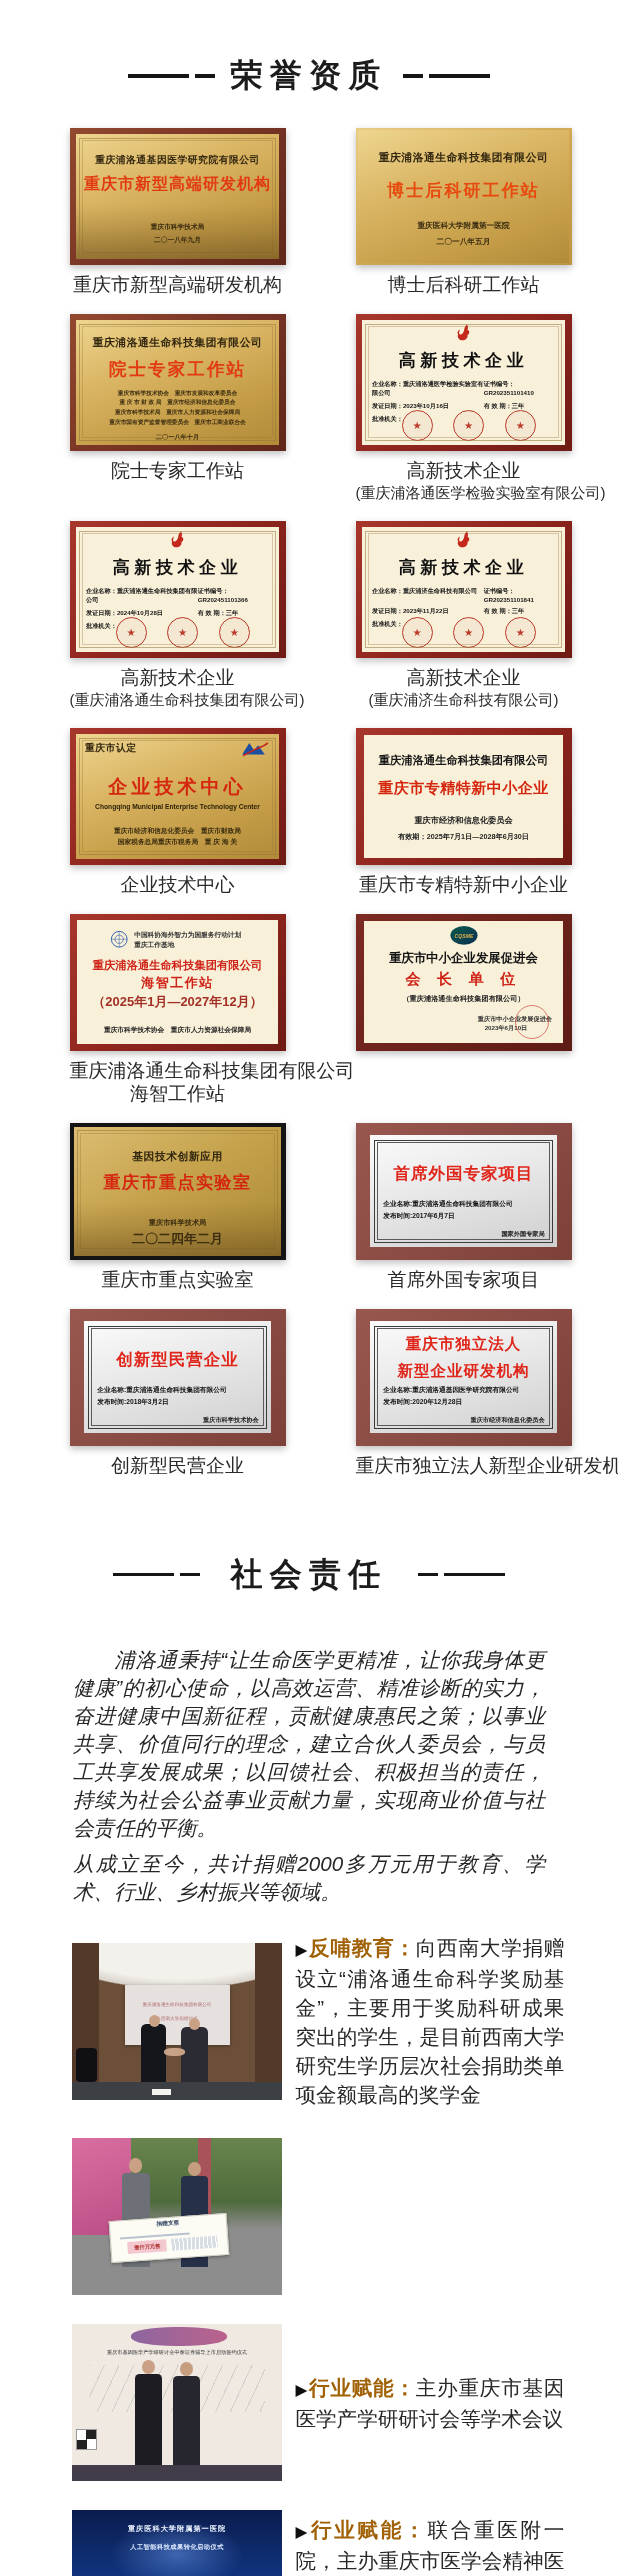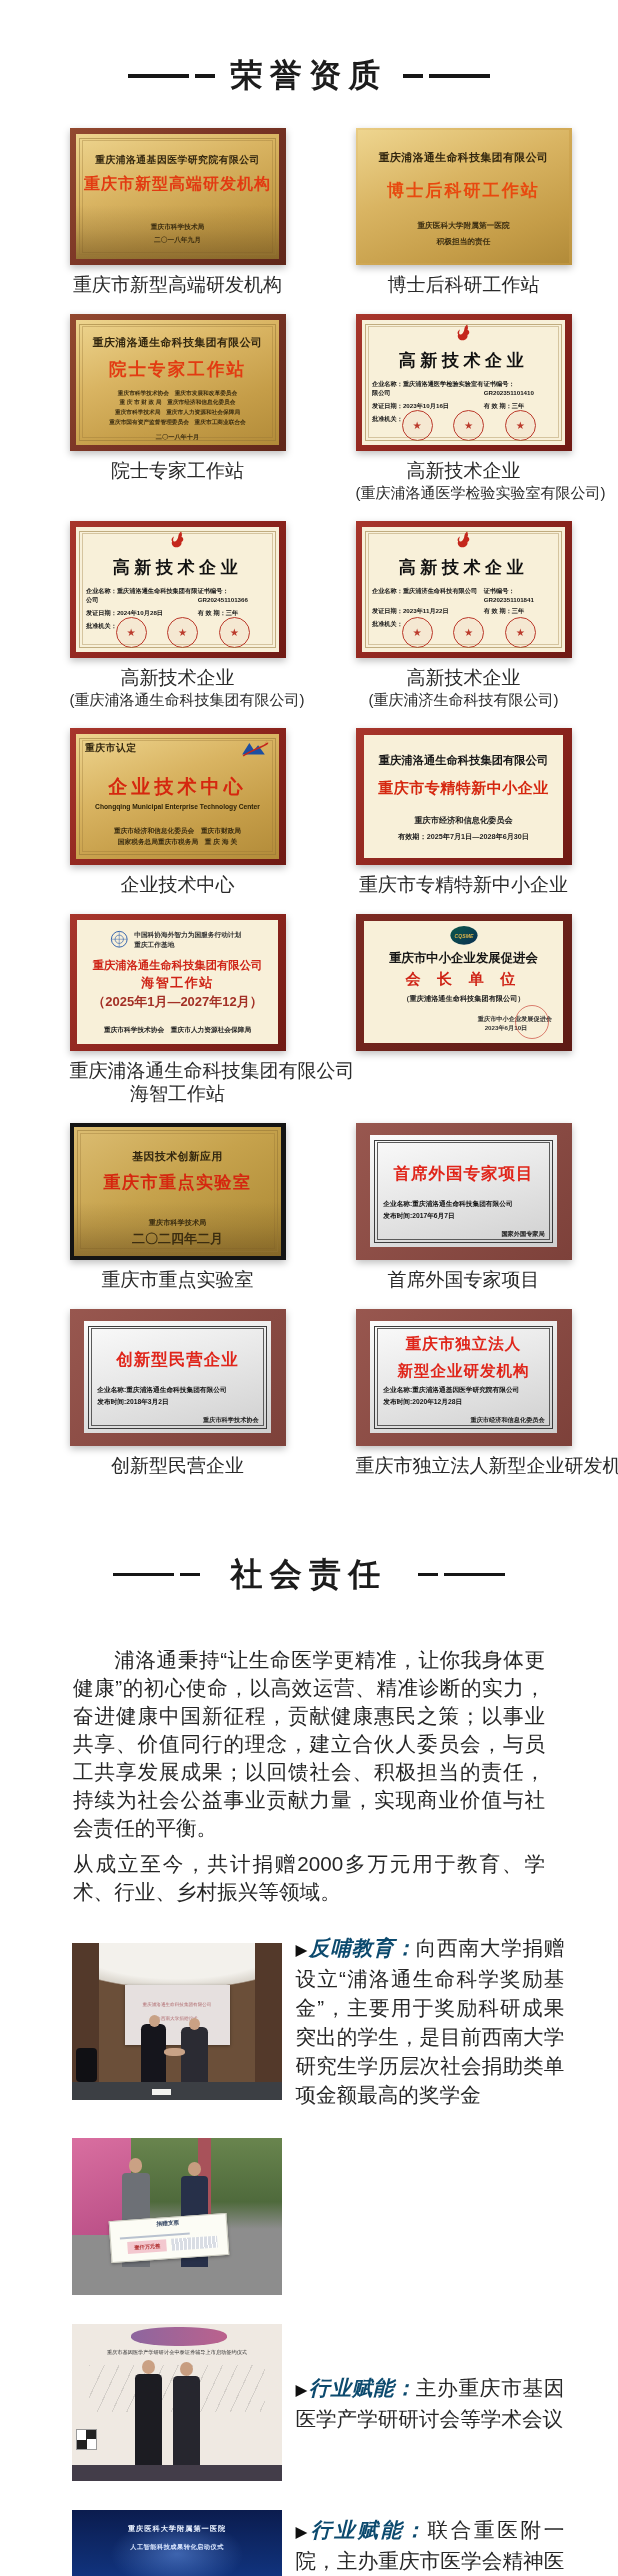--- a/index.html
+++ b/index.html
@@ -96,7 +96,7 @@
                 <div class="abs ctr pq-co" style="top: 20.6px; font-size: 10.8px;">重庆浦洛通生命科技集团有限公司</div>
                 <div class="abs ctr pq-title" style="top: 49px; font-size: 17px; letter-spacing: 2.1px; color: rgb(232, 73, 15);">博士后科研工作站</div>
                 <div class="abs ctr pq-small" style="bottom: 32px; font-size: 7.7px;">重庆医科大学附属第一医院</div>
-                <div class="abs ctr pq-small" style="bottom: 15.5px; font-size: 7.7px;">积极担当的责任</div>
+                <div class="abs ctr pq-small" style="bottom: 15.5px; font-size: 7.7px;">二〇一八年五月</div>
               </div>
             </div>
             <div class="cap">

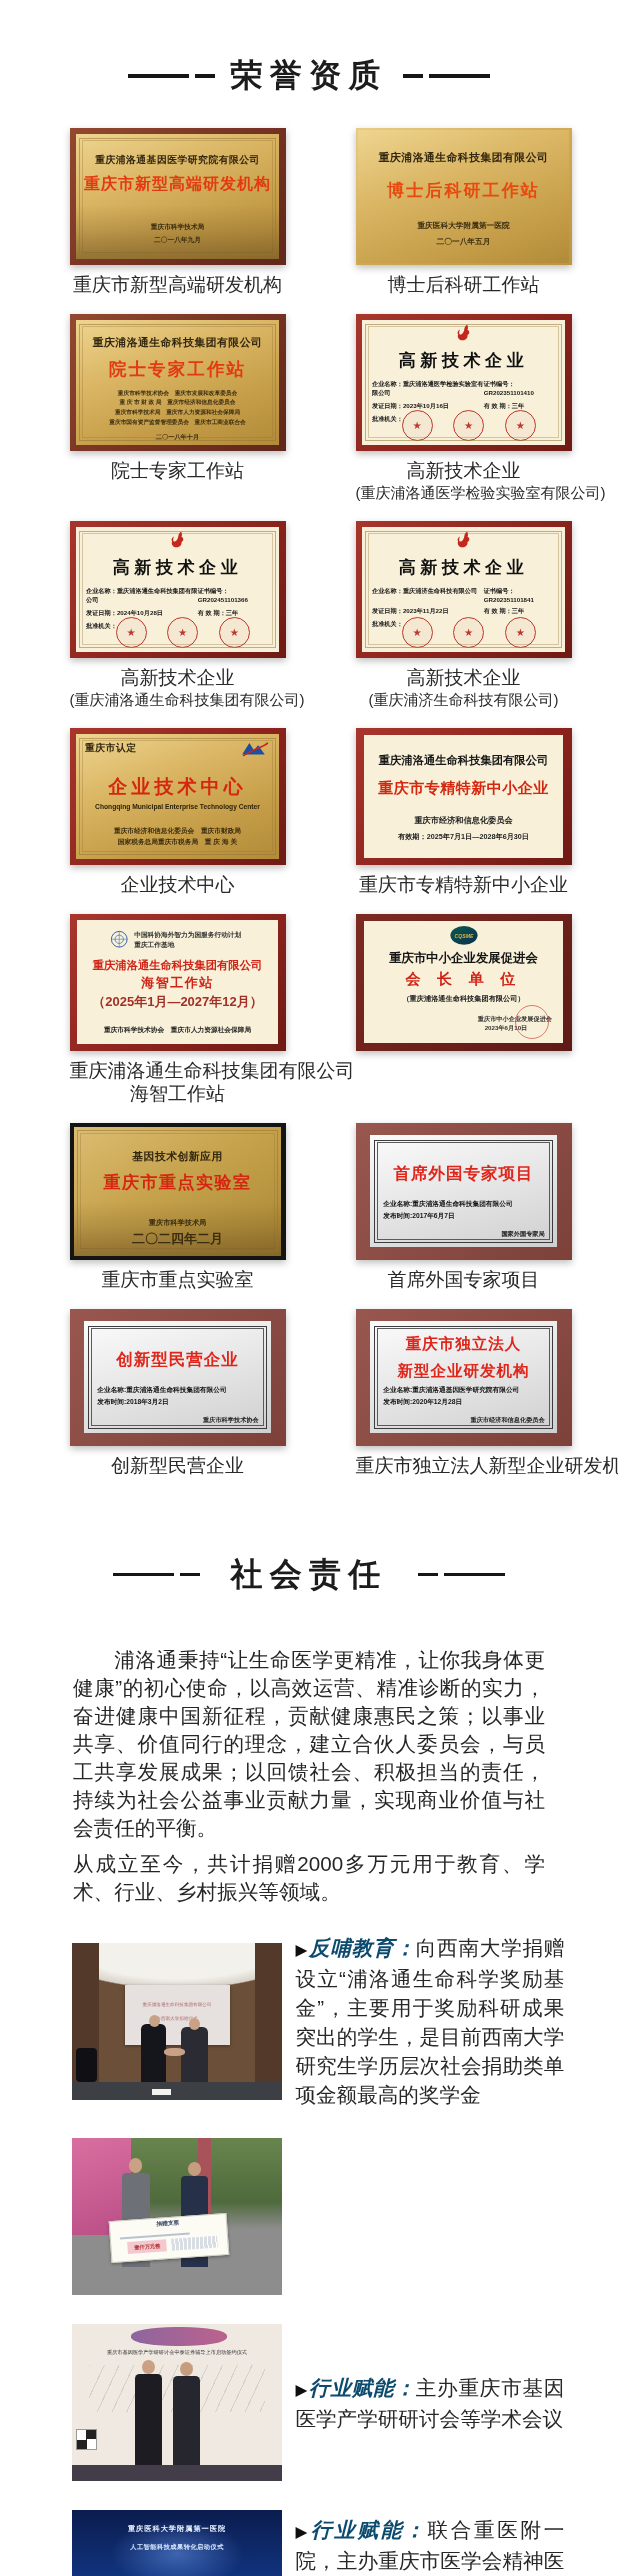--- a/index.html
+++ b/index.html
@@ -52,7 +52,7 @@
   .seal{width:29px;height:29px;border:1px solid #bb3a2c;border-radius:50%;color:#bb3a2c;
         display:flex;align-items:center;justify-content:center;font-size:10.3px;background:rgba(187,58,44,.04);}
   
-  .resp-para{width:472px;margin:8px auto;font-size:20.6px;line-height:28px;color:#262626;text-align:justify;}
+  .resp-para{width:472px;margin:8px auto;font-size:20.6px;line-height:28px;color:#262626;text-align:justify;font-style:italic;}
   .resp-para.p1{margin-top:34px;text-indent:2em;}
   .resp-para.p2{margin-top:8.2px;}
   #resp-items{margin-top:27px;}

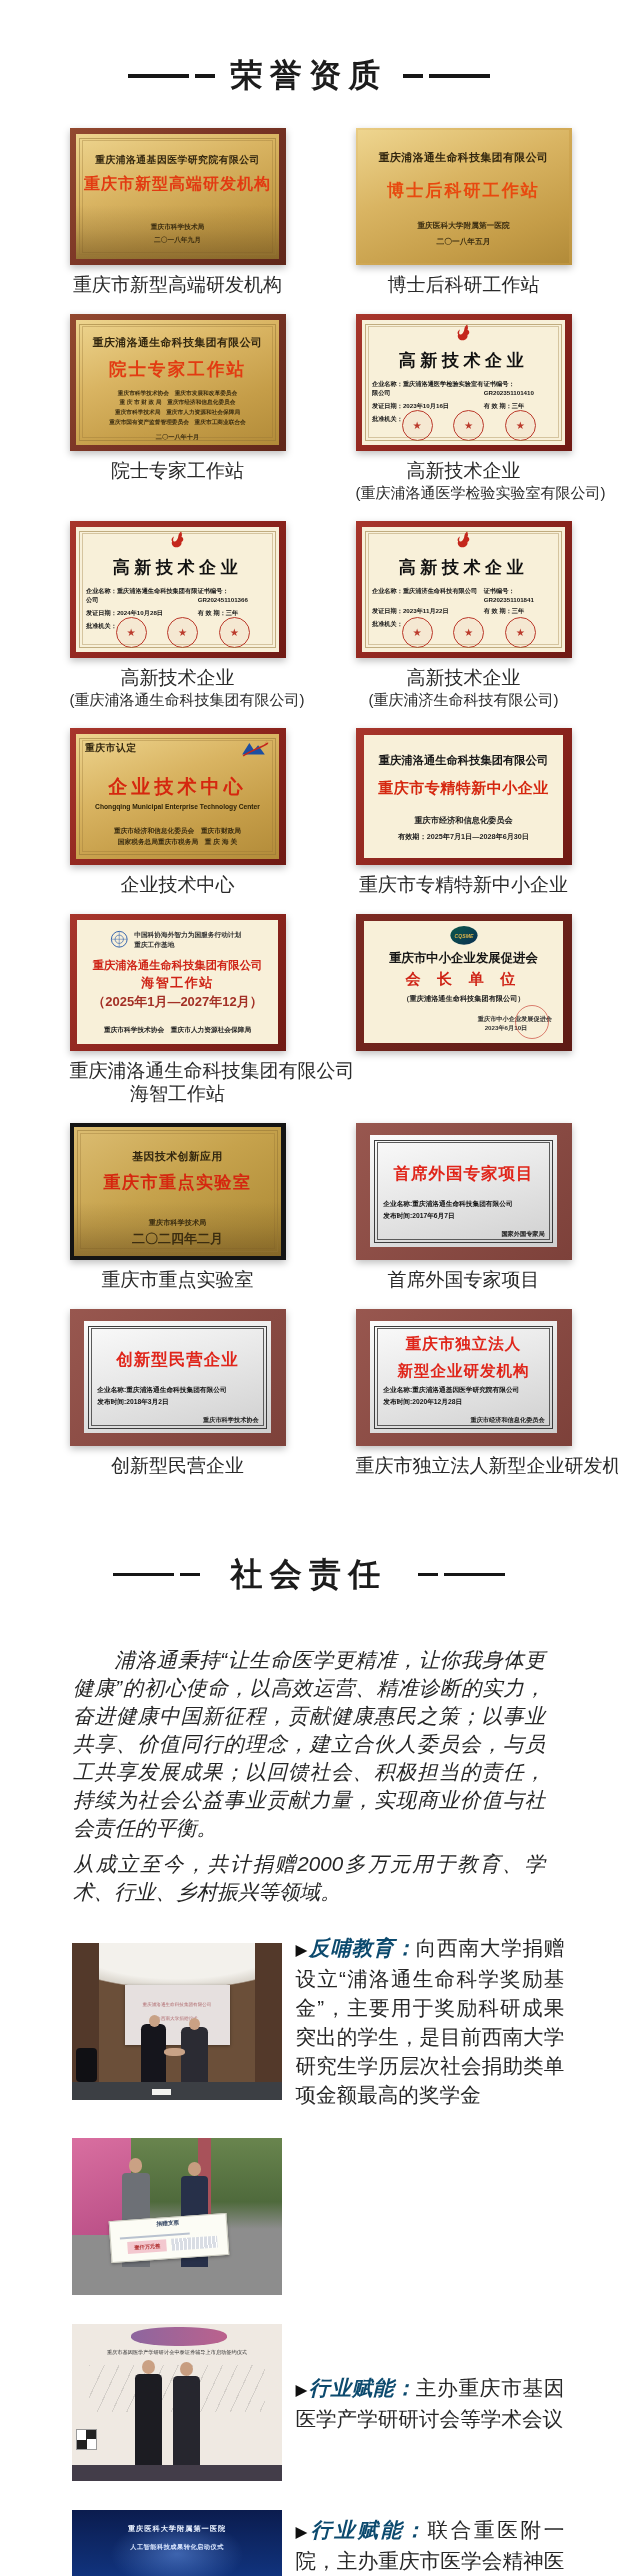--- a/index.html
+++ b/index.html
@@ -59,7 +59,7 @@
   .resp-item{display:flex;align-items:center;gap:13.4px;margin:0 0 29px 72px;}
   .photo{width:210px;height:157px;flex:none;position:relative;overflow:hidden;background:#888;}
   .resp-text{width:269px;font-size:20.6px;line-height:29px;color:#272727;text-align:justify;}
-  .resp-tag{font-weight:bold;color:#0c4a6e;font-style:italic;}
+  .resp-tag{font-weight:bold;color:#a16207;}
   .bullet{font-size:15.5px;color:#0f0f0f;margin-right:1px;}
   .ph{position:absolute;box-sizing:border-box;}
 </style>

